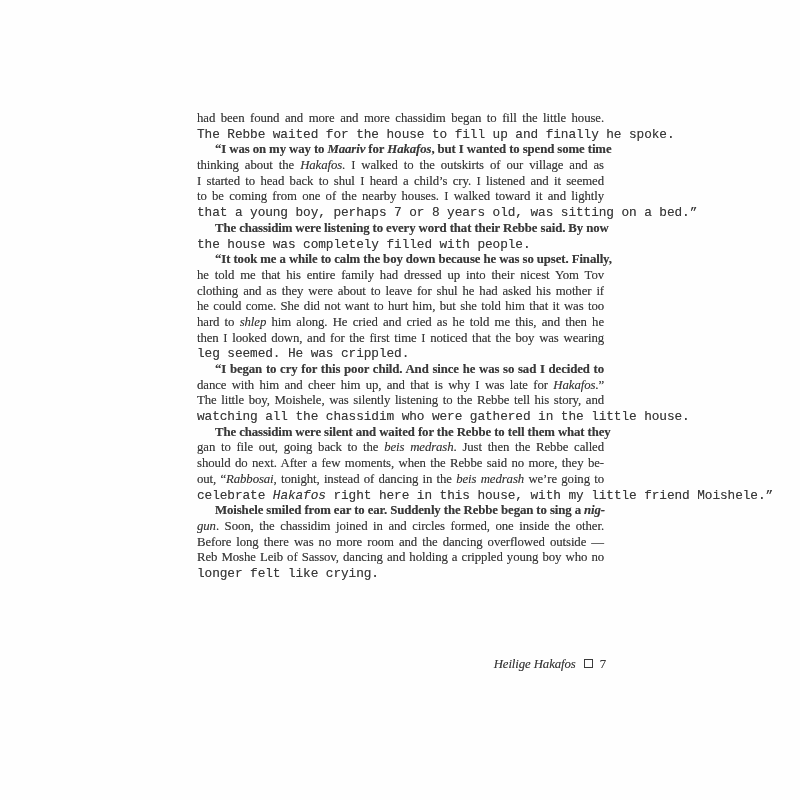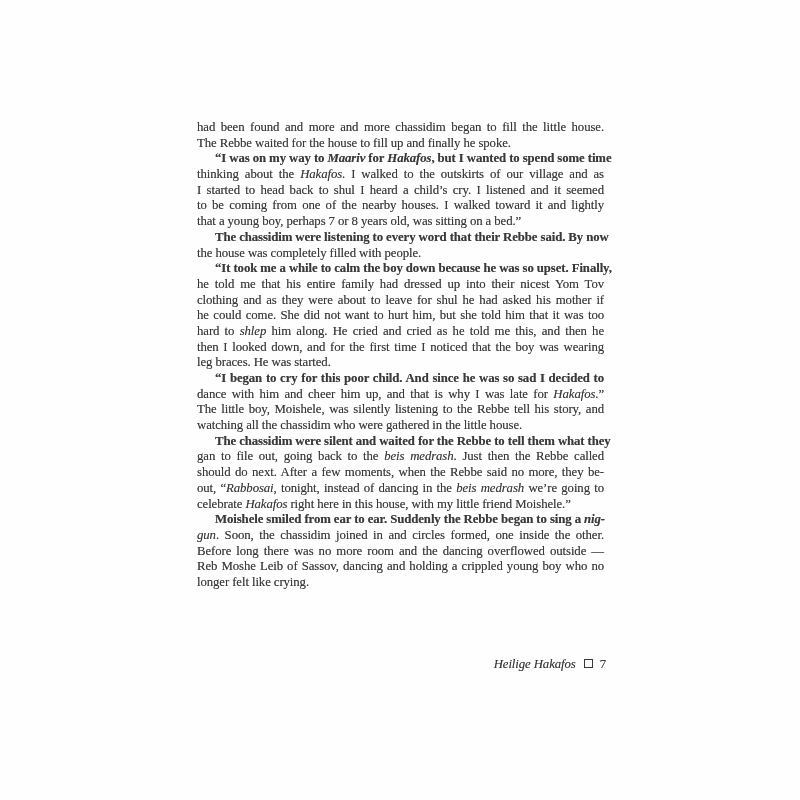--- a/index.html
+++ b/index.html
@@ -20,7 +20,7 @@
   .page-text {
     position: absolute;
     left: 197px;
-    top: 120px;
+    top: 111px;
     width: 407px;
     color: var(--ink, #3a3a3a);
     font-size: 12.8px;

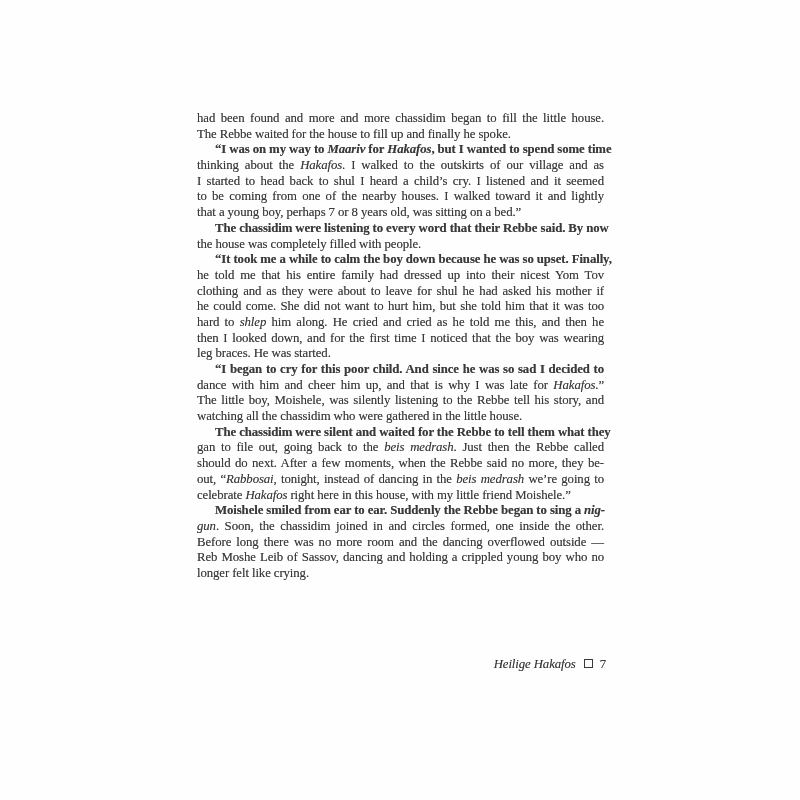--- a/index.html
+++ b/index.html
@@ -37,6 +37,7 @@
   .line.end {
     text-align: left;
     text-align-last: left;
+    font-family: Liberation Mono, monospace;
   }
   .line.indent {
     text-indent: 18px;

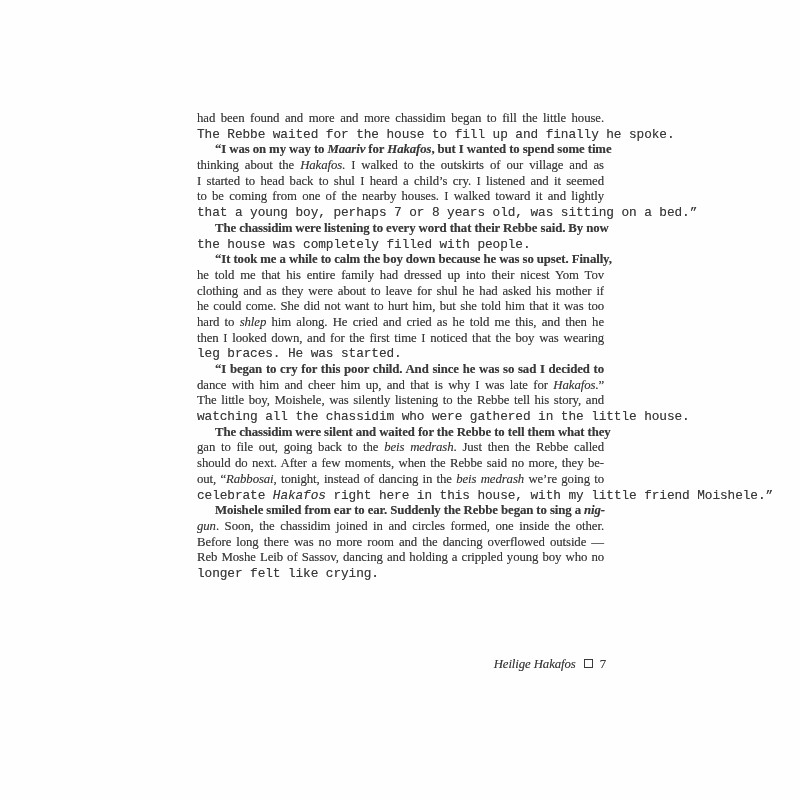--- a/index.html
+++ b/index.html
@@ -88,7 +88,7 @@
       <div class="line"><span>he could come. She did not want to hurt him, but she told him that it was too</span></div>
       <div class="line"><span>hard to </span><em>shlep</em><span> him along. He cried and cried as he told me this, and then he</span></div>
       <div class="line"><span>then I looked down, and for the first time I noticed that the boy was wearing</span></div>
-      <div class="line end"><span>leg braces. He was started.</span></div>
+      <div class="line end"><span>leg seemed. He was crippled.</span></div>
       <div class="line indent"><span>“I began to cry for this poor child. And since he was so sad I decided to</span></div>
       <div class="line"><span>dance with him and cheer him up, and that is why I was late for </span><em>Hakafos</em><span>.”</span></div>
       <div class="line"><span>The little boy, Moishele, was silently listening to the Rebbe tell his story, and</span></div>

